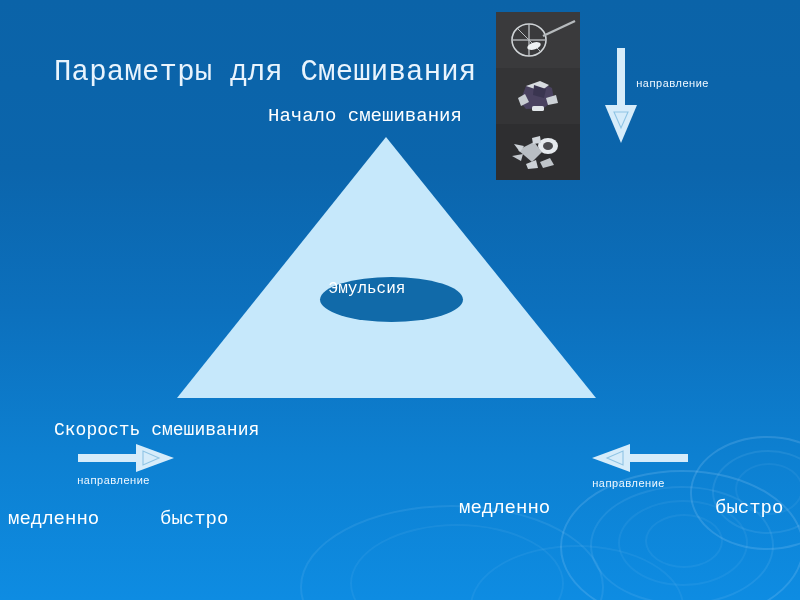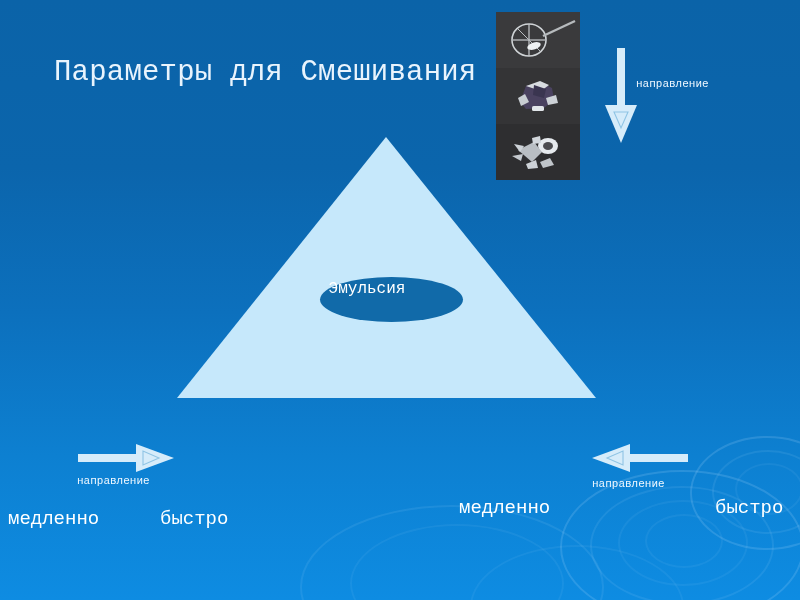--- a/index.html
+++ b/index.html
@@ -160,6 +160,7 @@
   </div>
 
   <div class="title-main">Параметры для Смешивания</div>
+  <div class="title-sub">Начало смешивания</div>
 
   <div class="triangle">
     <svg viewBox="0 0 419 261" preserveAspectRatio="none" aria-hidden="true">

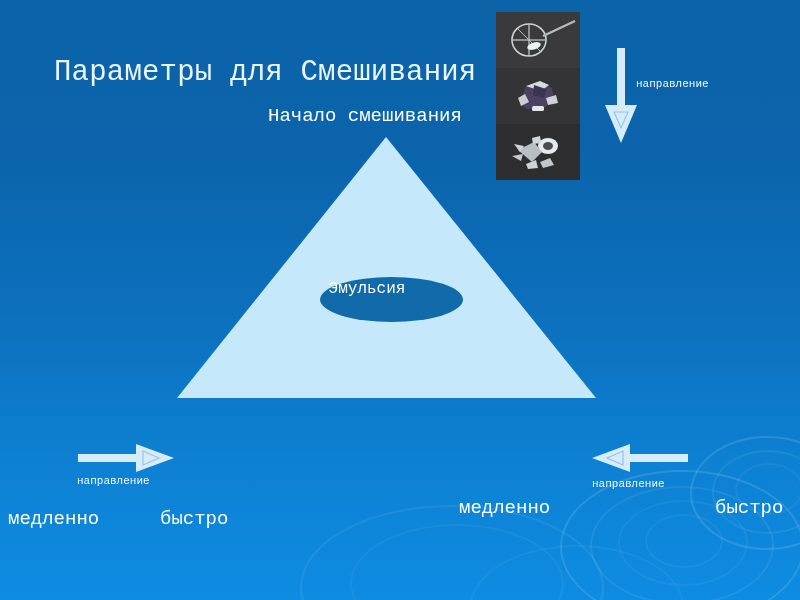--- a/index.html
+++ b/index.html
@@ -215,6 +215,7 @@
   </div>
   <div class="lbl lbl-dir dir-top">направление</div>
 
+  <div class="lbl lbl-head head-left">Скорость смешивания</div>
   <div class="arrow arrow-right">
     <svg width="96" height="30" viewBox="0 0 96 30" aria-hidden="true">
       <rect x="0" y="11" width="62" height="8" fill="#d6ecfa"></rect>

